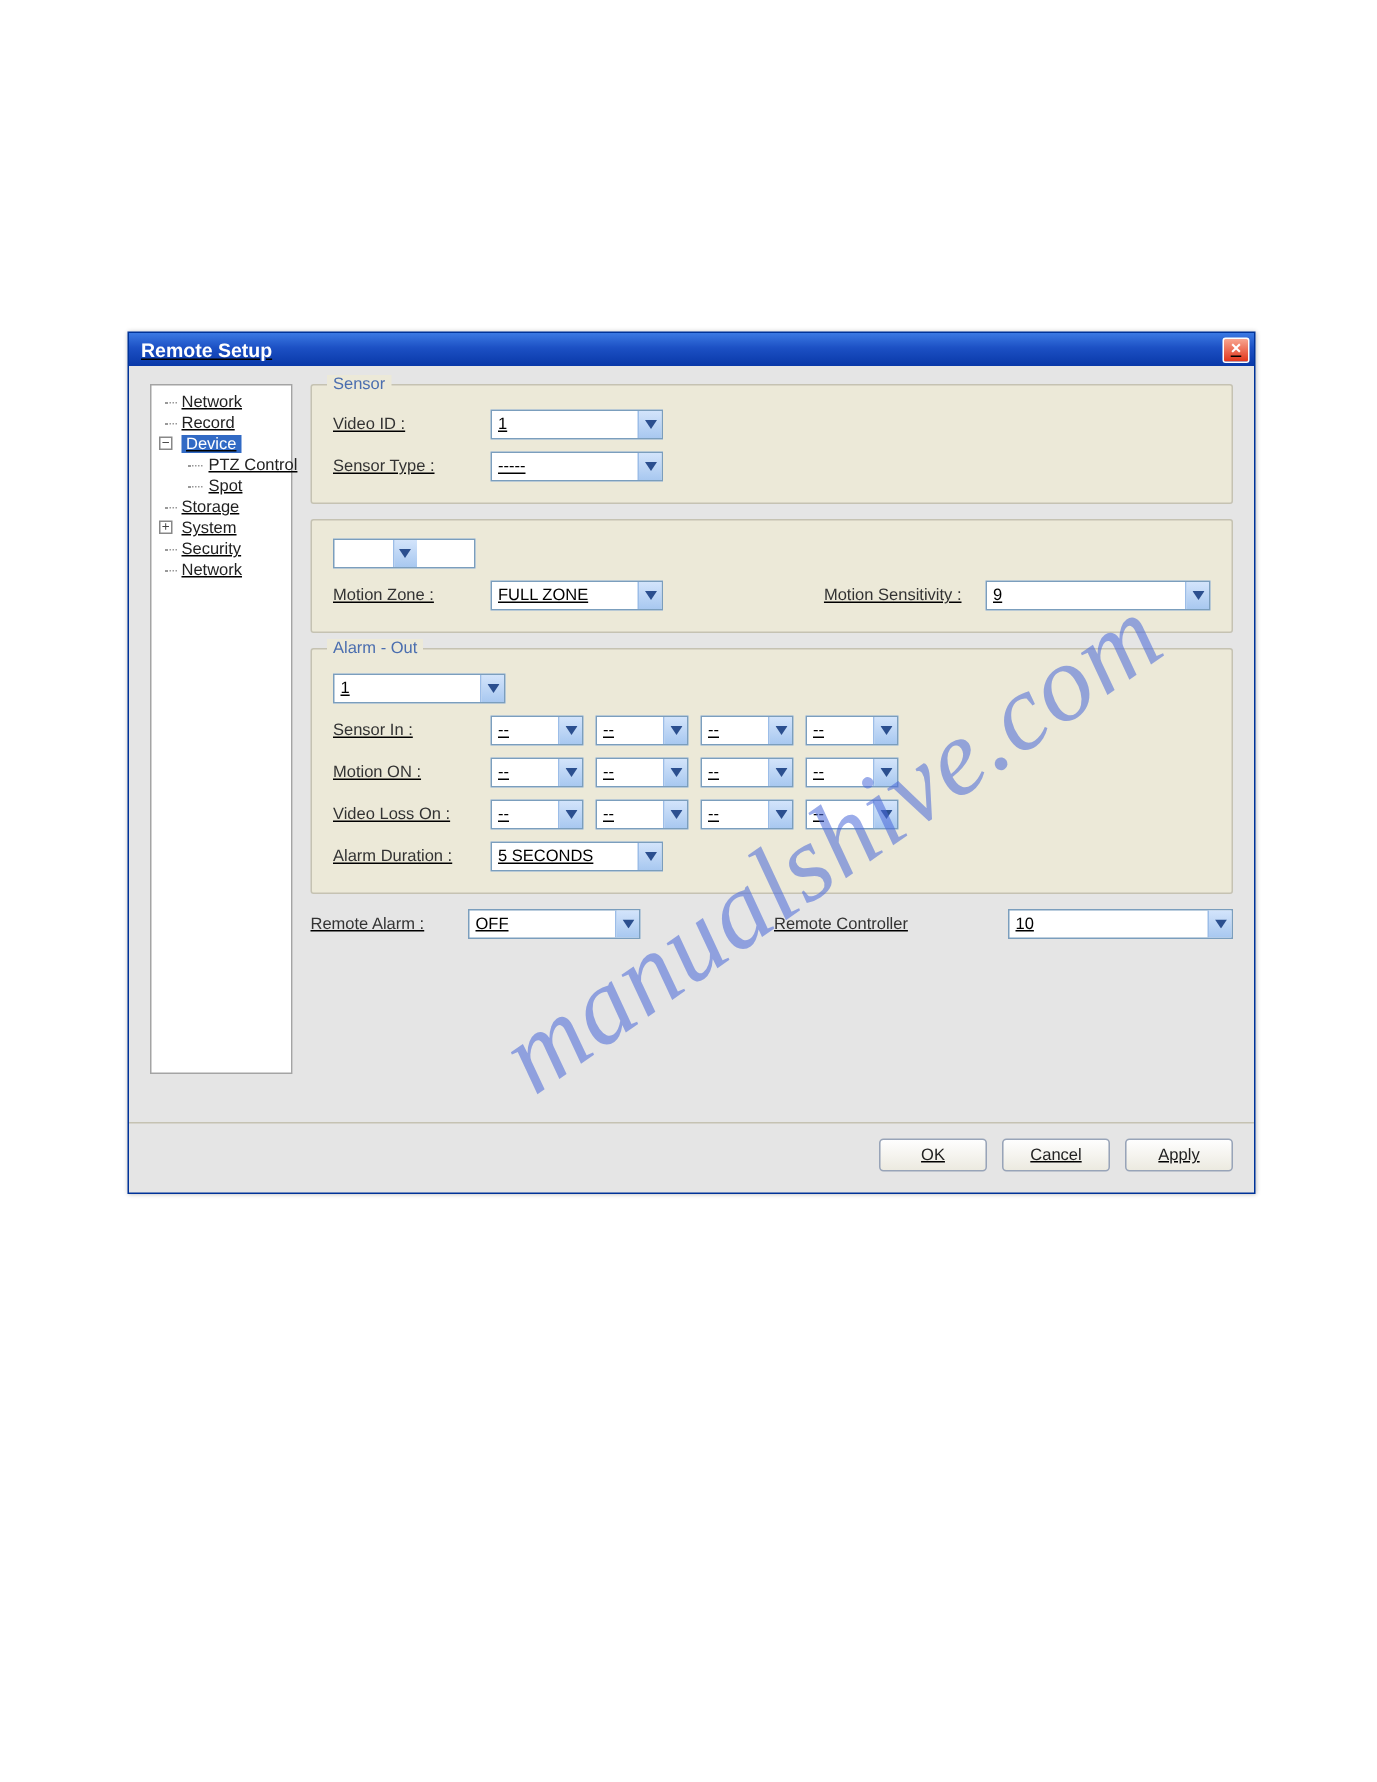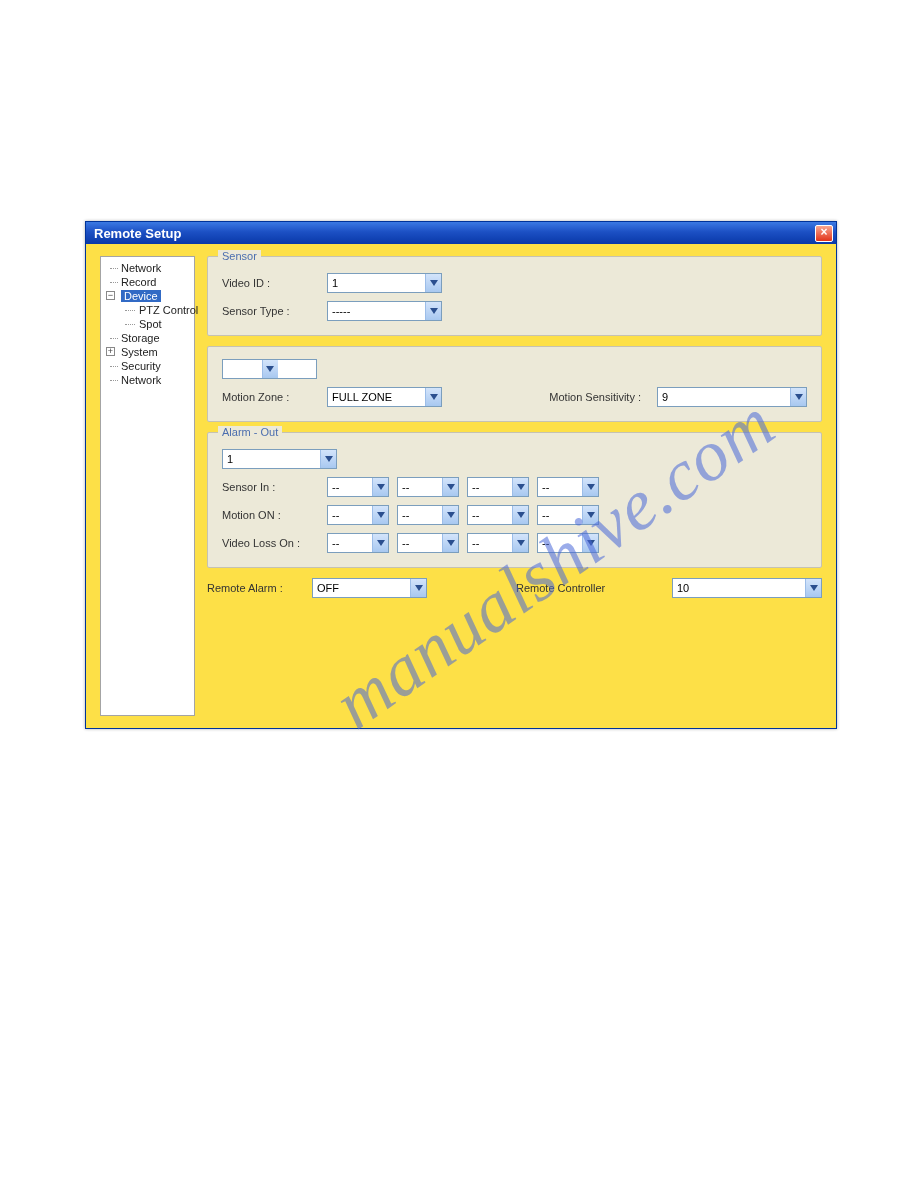--- a/index.html
+++ b/index.html
@@ -17,8 +17,9 @@
     top: 221px;
     width: 752px;
     border: 1px solid #003399;
-    background: #fde047;
+    background: #e5e5e5;
     box-shadow: 0 0 3px rgba(0,0,0,0.3);
+    text-decoration: underline;
   }
   .titlebar {
     height: 22px;

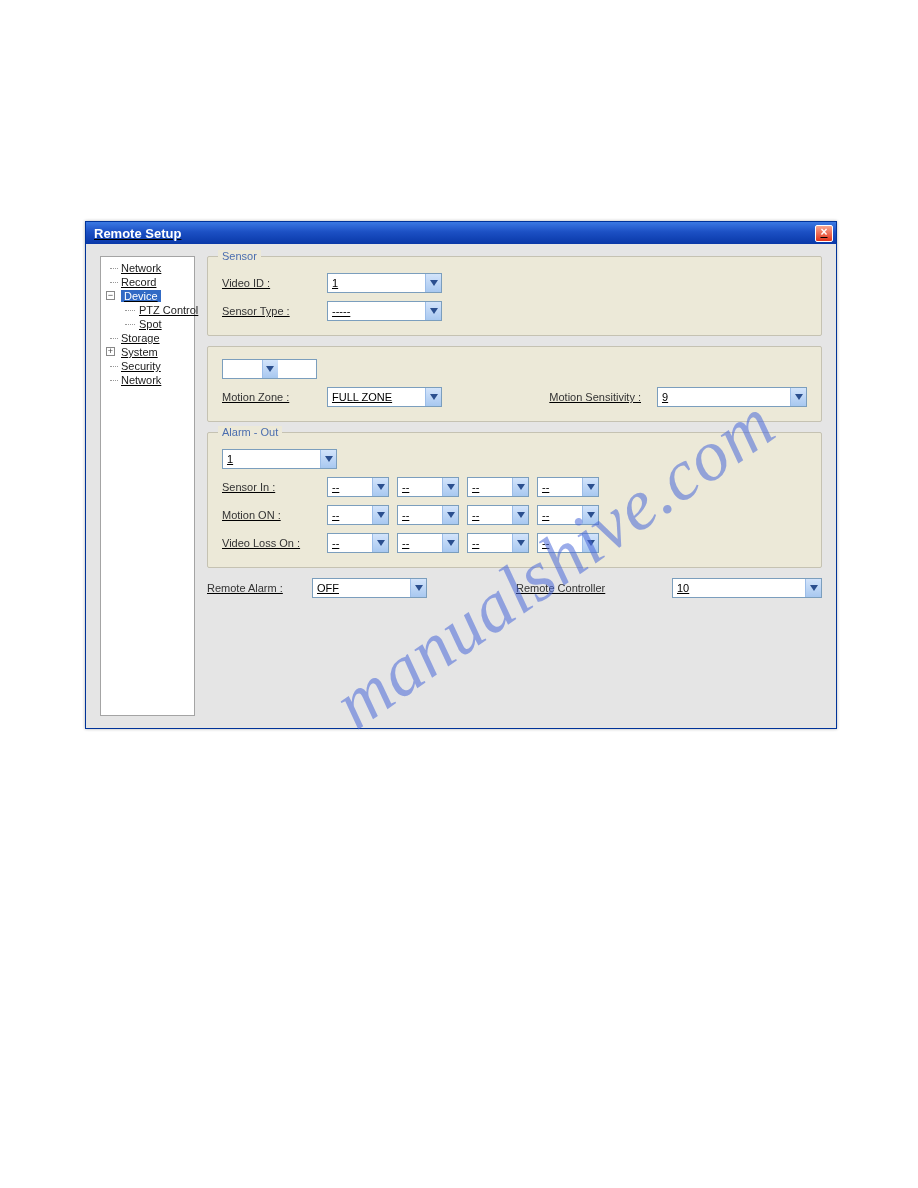--- a/index.html
+++ b/index.html
@@ -435,6 +435,17 @@
             </div>
         </div>
 
+        <div class="row">
+          <span class="lbl">Alarm Duration :</span>
+          <div class="combo w120">
+            <span class="val">5 SECONDS</span>
+            <span class="arrow">
+                <svg viewBox="0 0 8 6">
+                  <path d="M0 0 L8 0 L4 6 Z" fill="#2b4f8f"></path>
+                </svg>
+              </span>
+          </div>
+        </div>
       </div>
 
       <div>

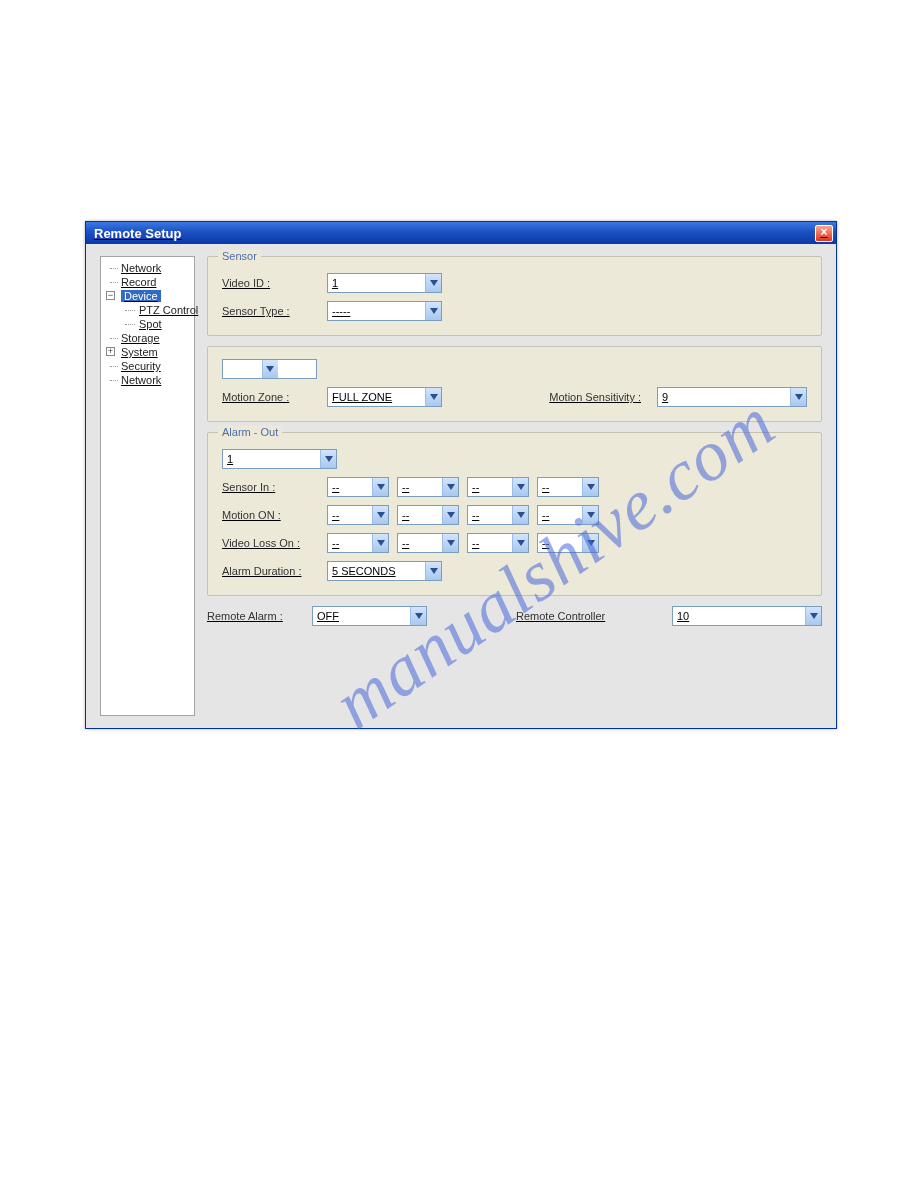--- a/index.html
+++ b/index.html
@@ -475,6 +475,14 @@
     </div>
   </div>
 
+  <div>
+    <div class="divider"></div>
+    <div class="footer">
+      <button class="btn">OK</button>
+      <button class="btn">Cancel</button>
+      <button class="btn">Apply</button>
+    </div>
+  </div>
 
   <span class="watermark">manualshive.com</span>
 </div>

